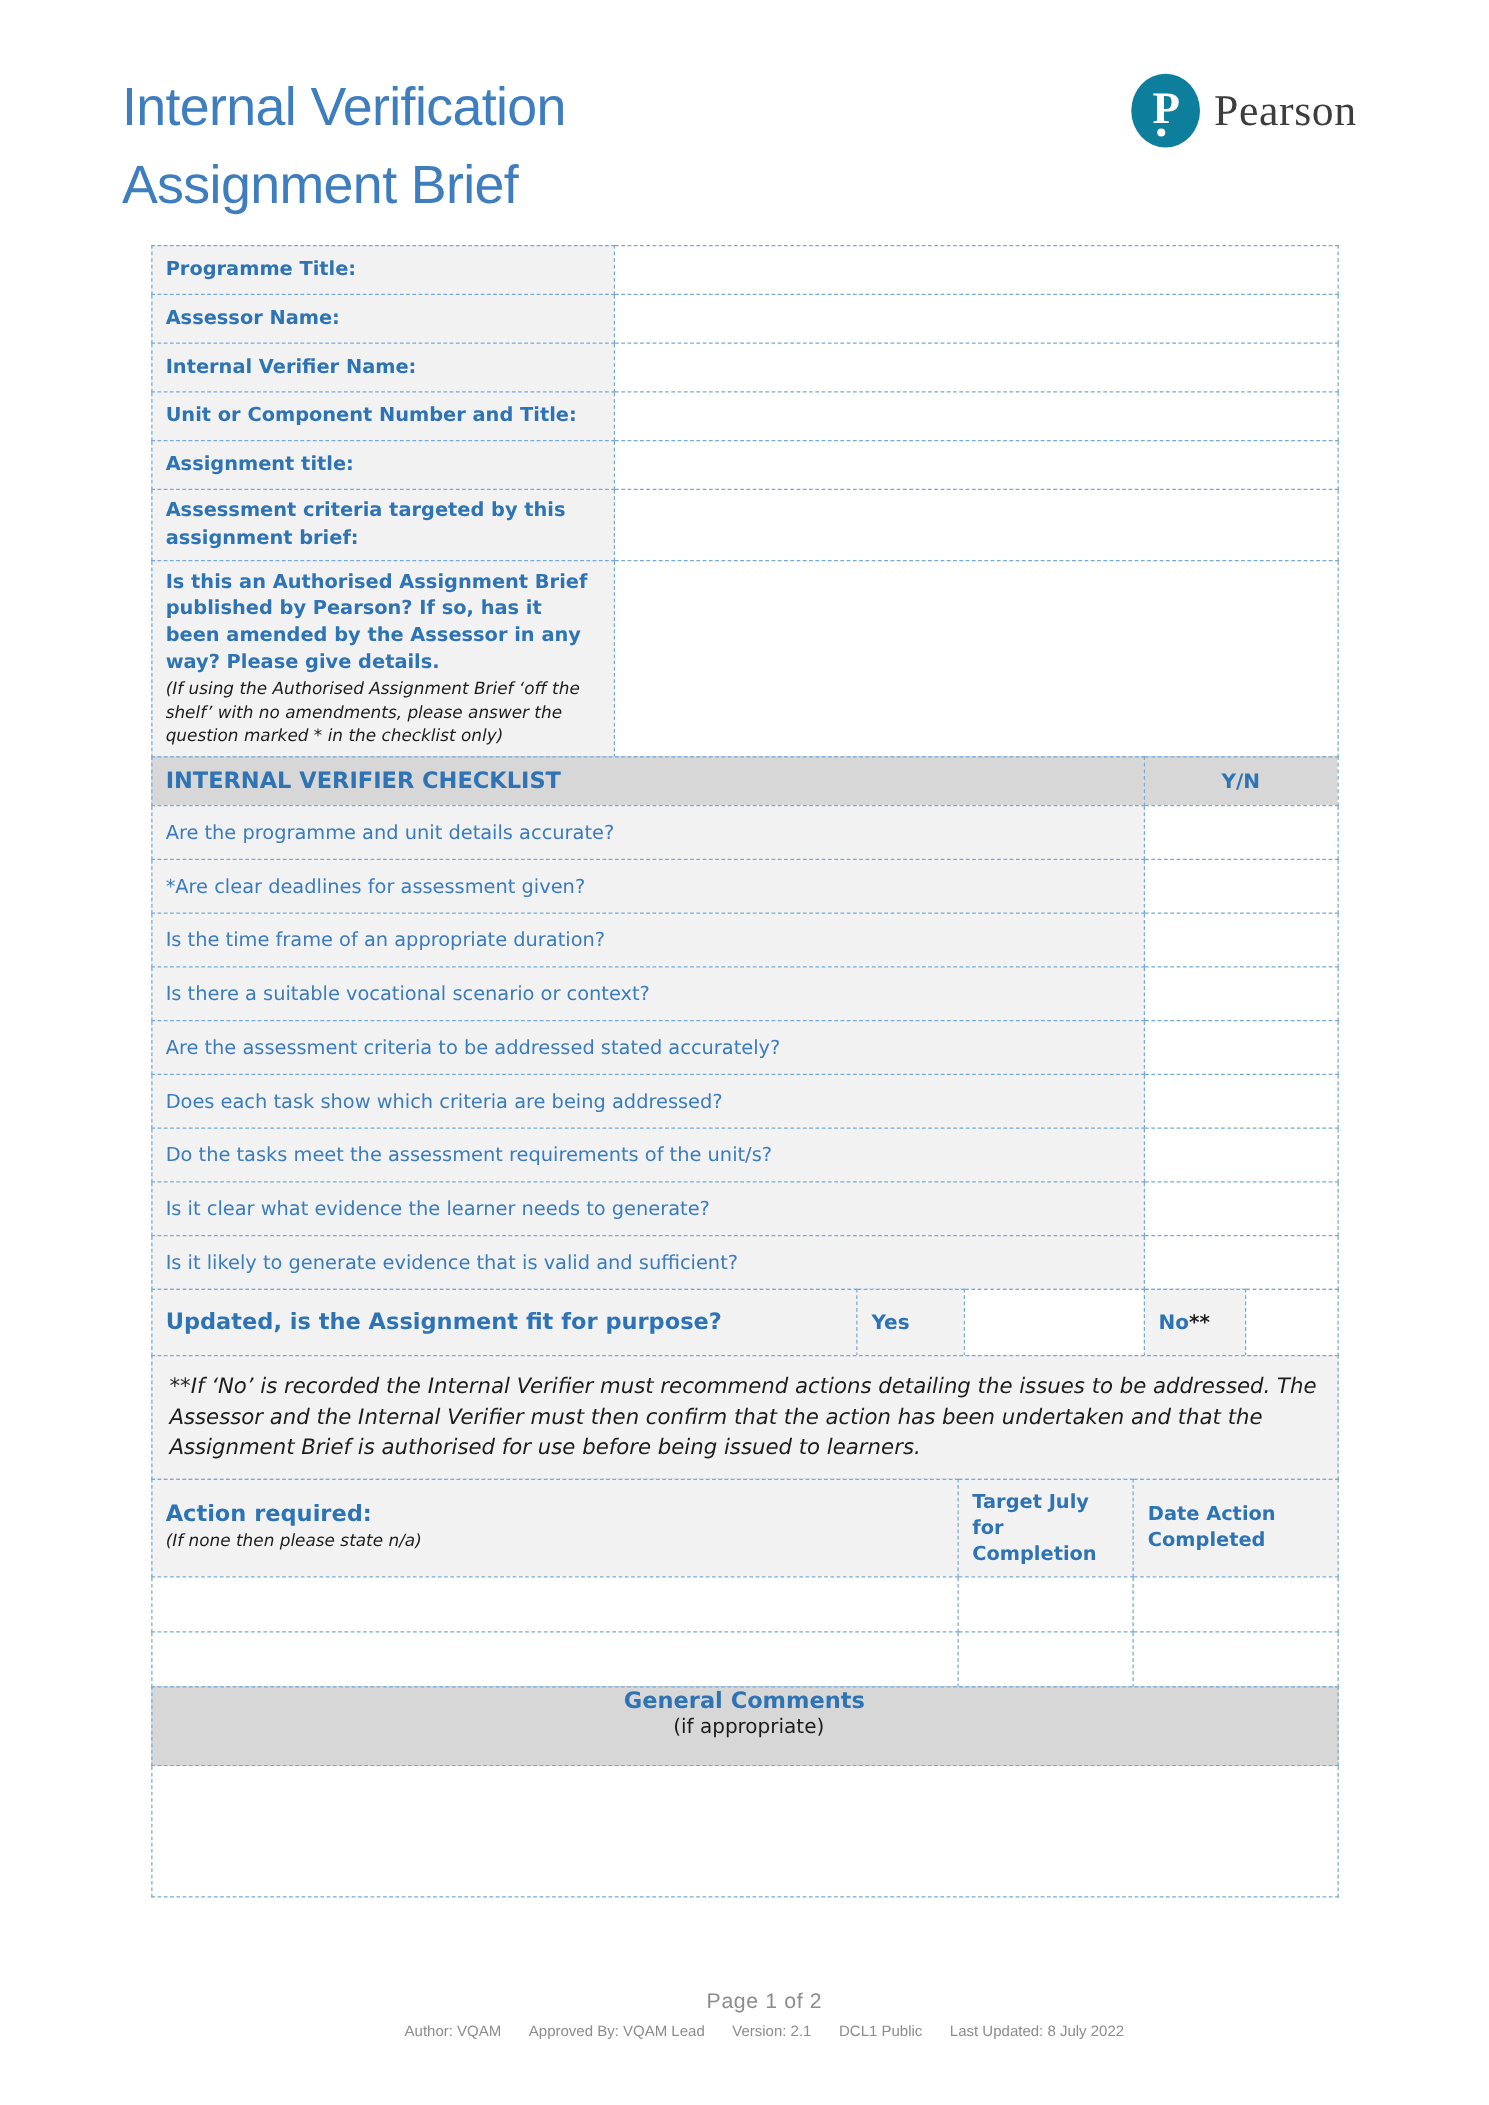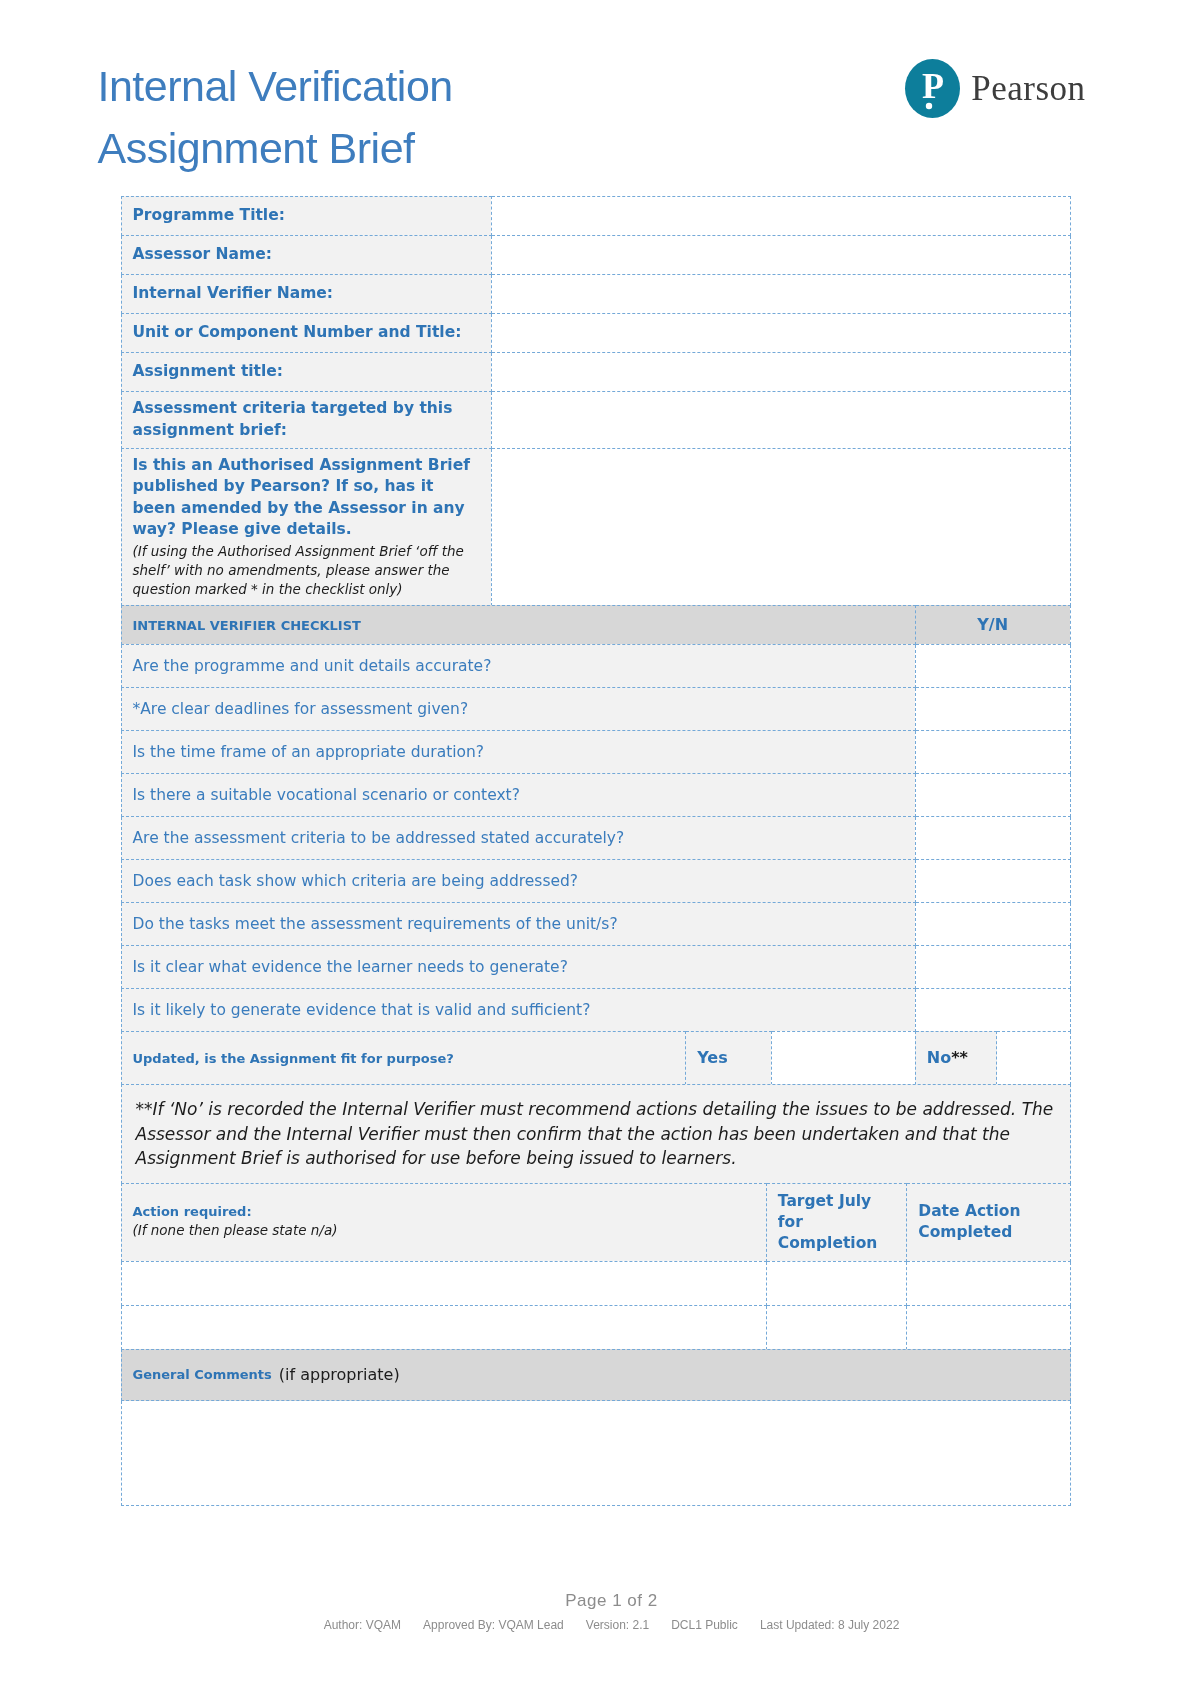--- a/index.html
+++ b/index.html
@@ -84,7 +84,7 @@
   .big-b {
     font-weight: bold;
     color: var(--blue);
-    font-size: 13px;
+    font-size: 18px;
   }
   .it {
     display: block;

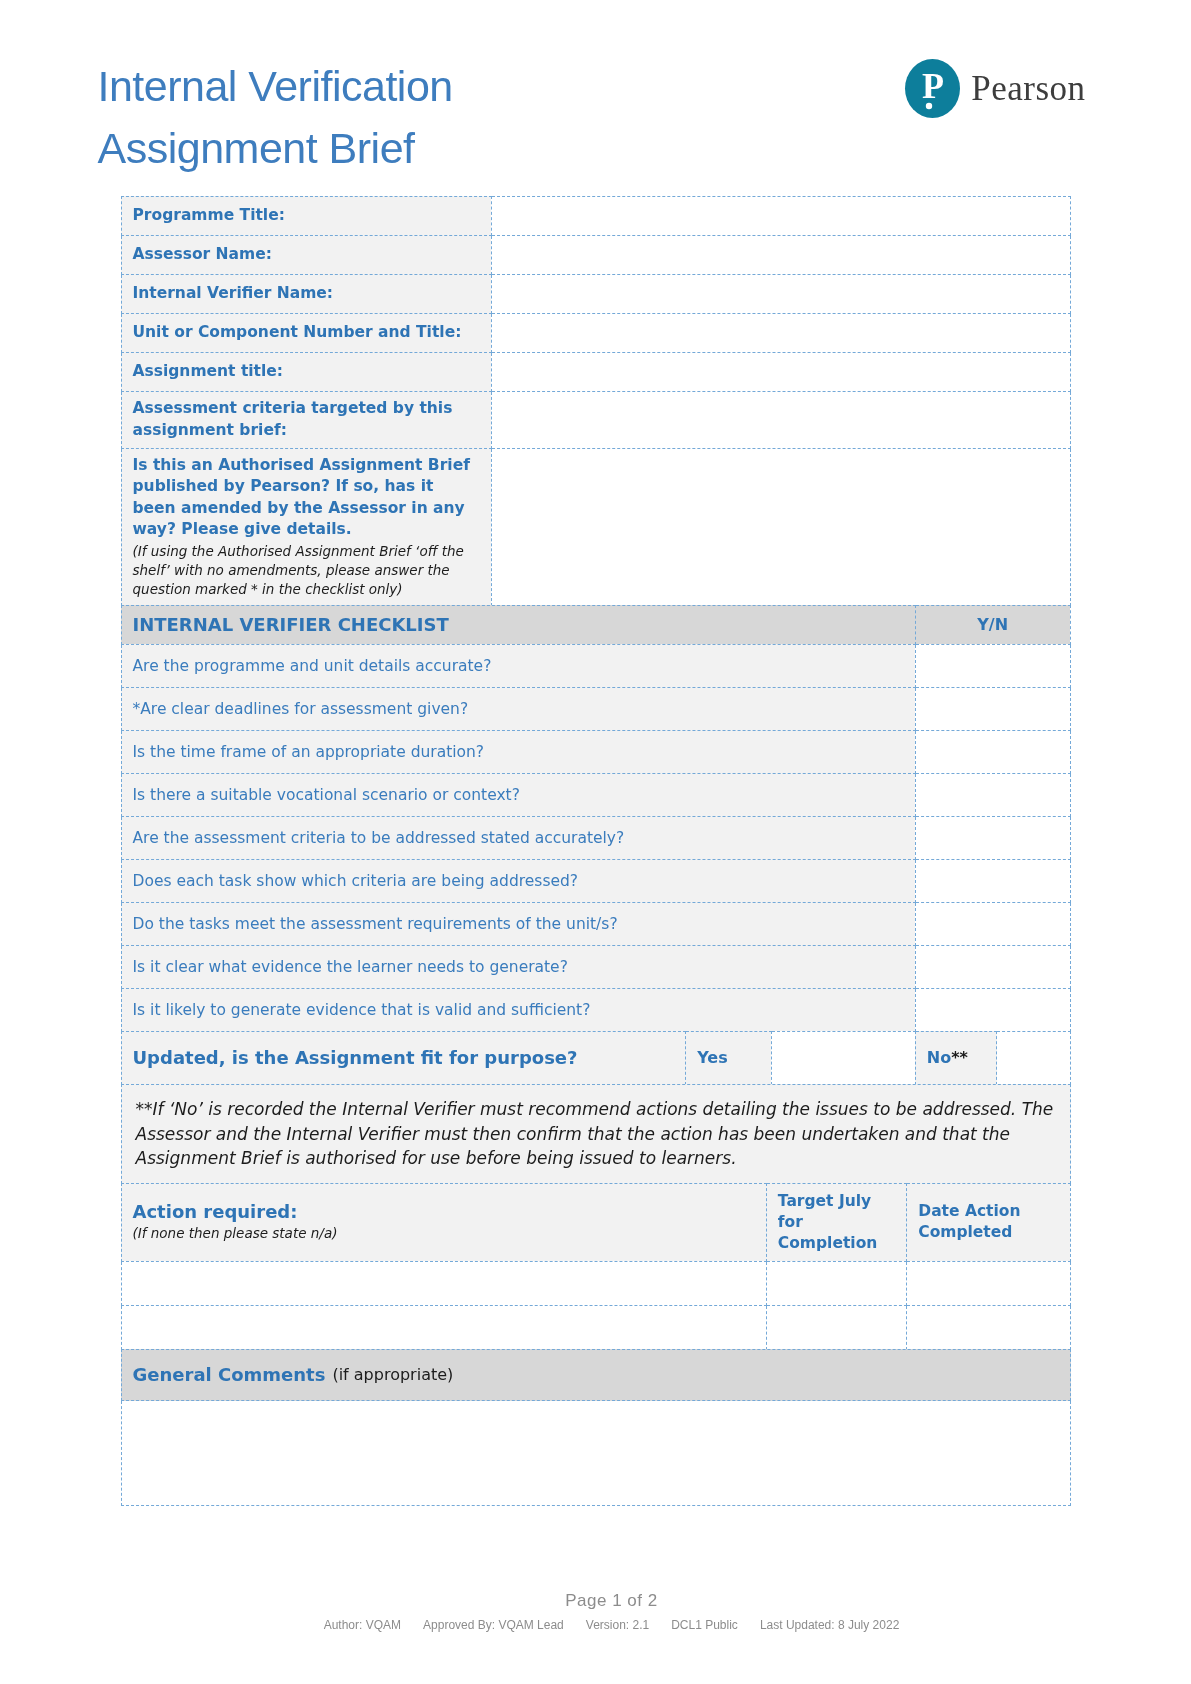--- a/index.html
+++ b/index.html
@@ -156,10 +156,11 @@
   .comments-banner {
     border: 1px dashed var(--border);
     background: var(--band);
-    height: 52px;
+    height: 64px;
     display: flex;
     align-items: center;
     padding: 0 11px;
+    flex-direction: column;
   }
   .comments-banner .plain {
     color: var(--dark);

